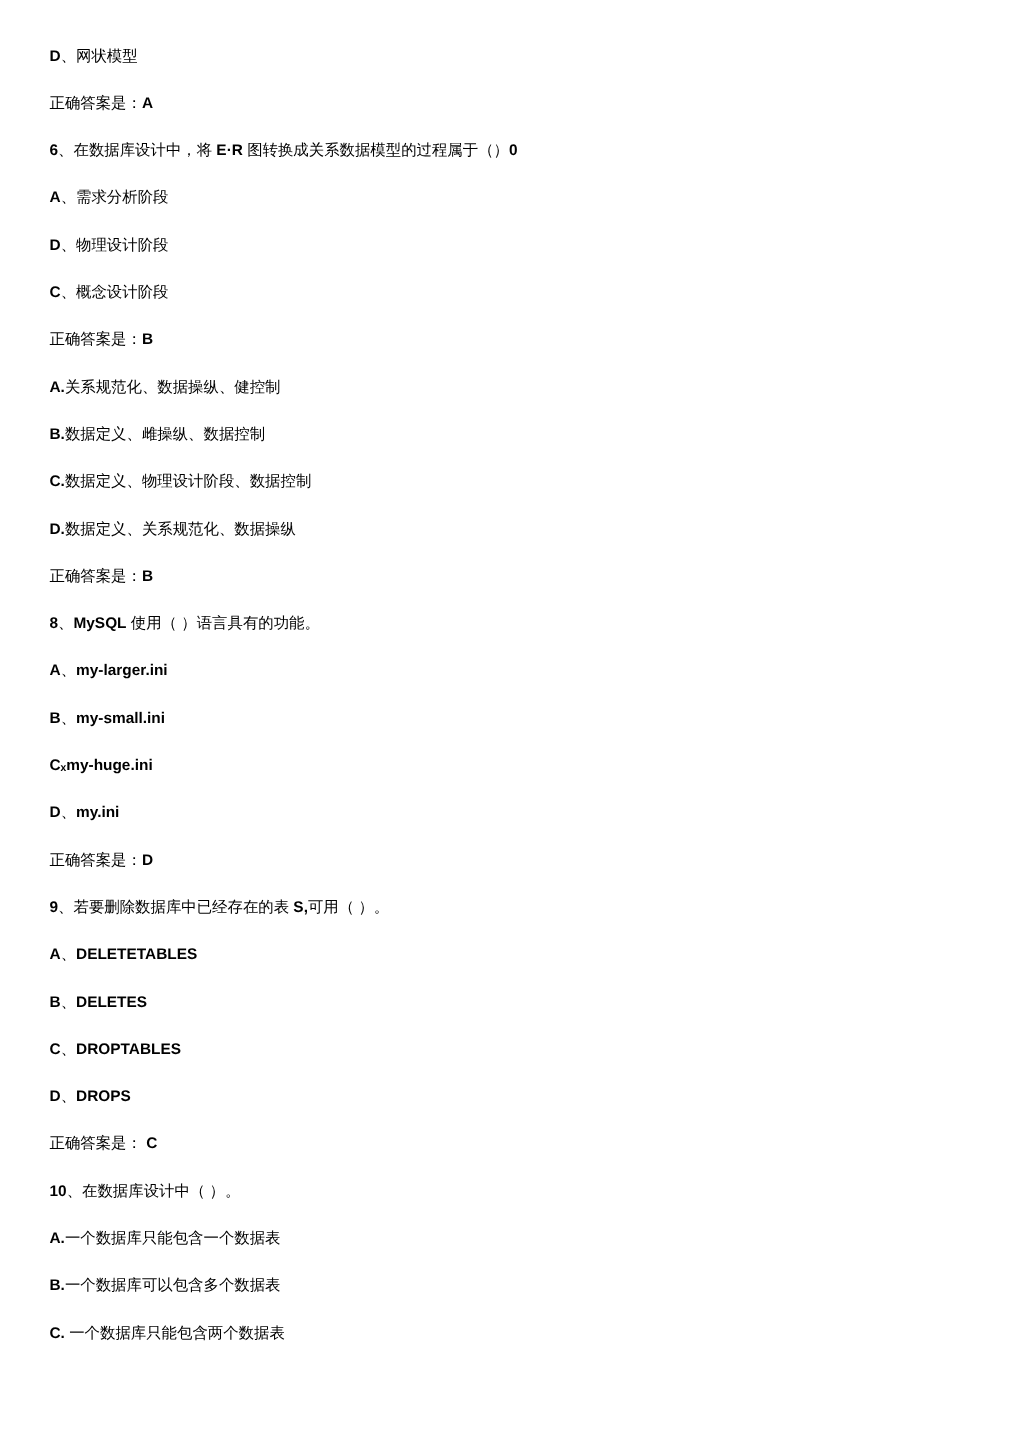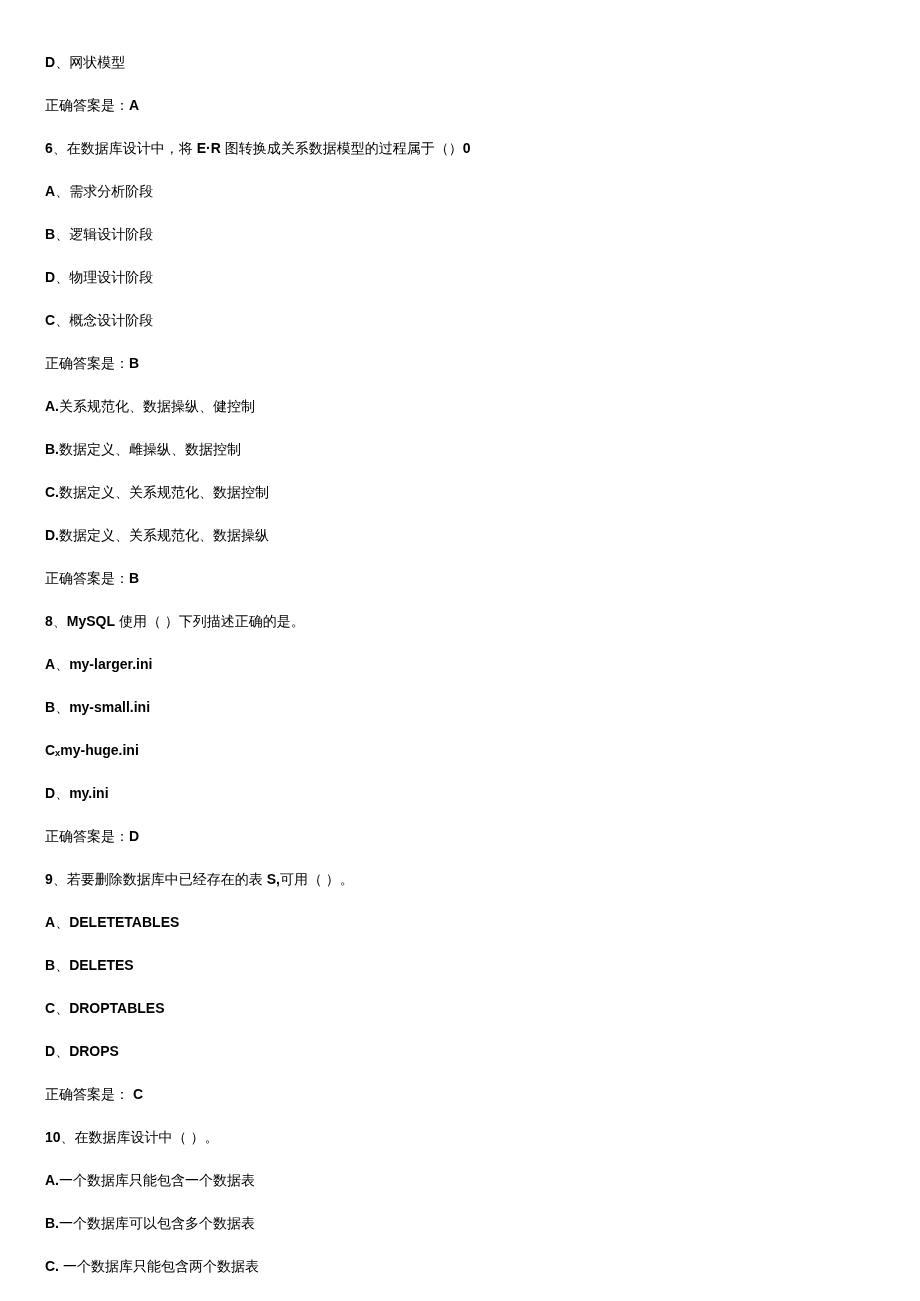--- a/index.html
+++ b/index.html
@@ -18,7 +18,6 @@
     }
     .line {
       margin-bottom: 22px;
-      margin-top: 12px;
     }
     .bold {
       font-weight: bold;

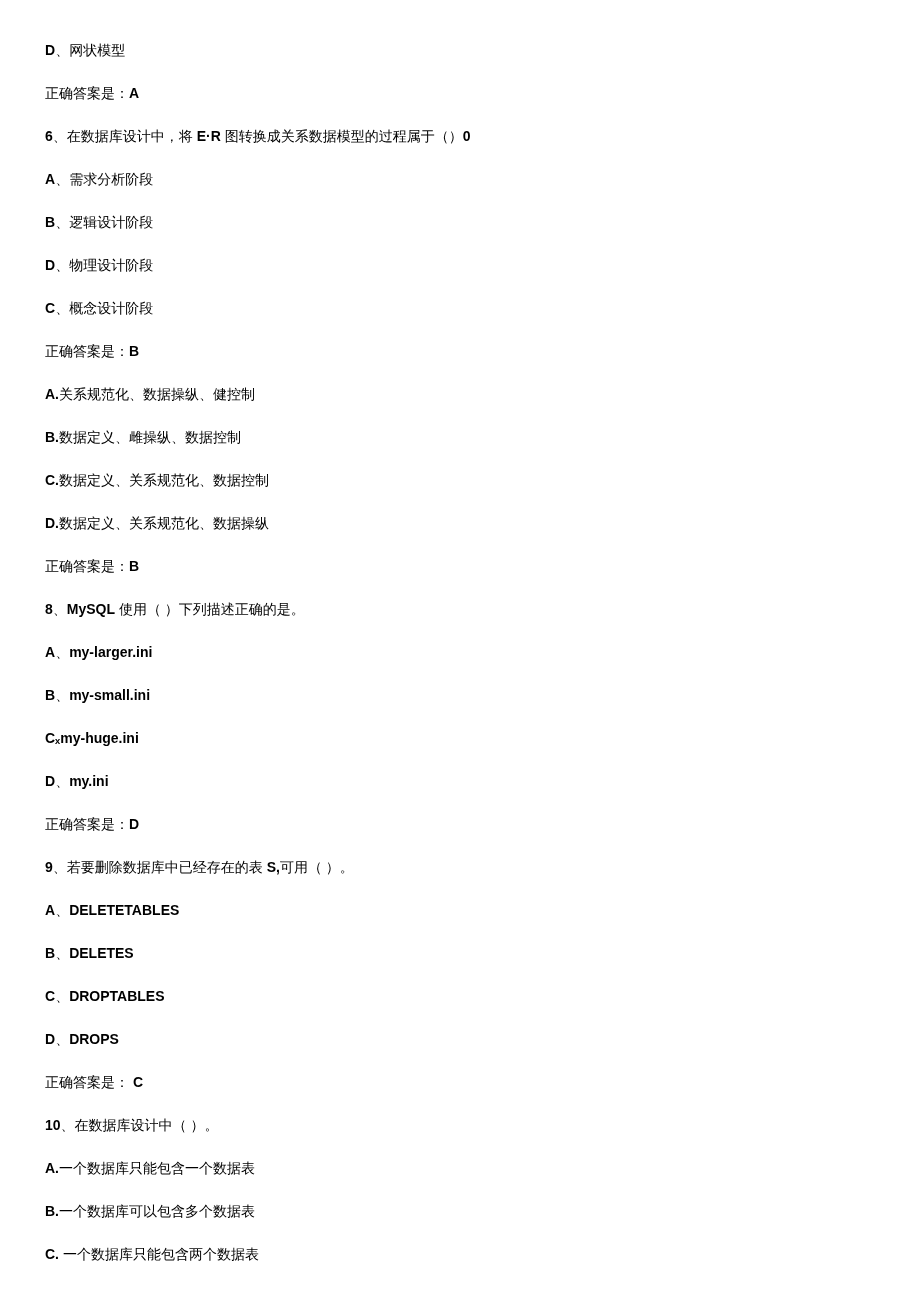--- a/index.html
+++ b/index.html
@@ -31,7 +31,6 @@
     <div class="line"><span>正确答案是：</span><span class="bold">A</span></div>
     <div class="line"><span class="bold">6</span><span>、在数据库设计中，将 </span><span class="bold">E·R</span><span> 图转换成关系数据模型的过程属于（）</span><span class="bold">0</span></div>
     <div class="line"><span class="bold">A</span><span>、需求分析阶段</span></div>
-    <div class="line"><span class="bold">B</span><span>、逻辑设计阶段</span></div>
     <div class="line"><span class="bold">D</span><span>、物理设计阶段</span></div>
     <div class="line"><span class="bold">C</span><span>、概念设计阶段</span></div>
     <div class="line"><span>正确答案是：</span><span class="bold">B</span></div>

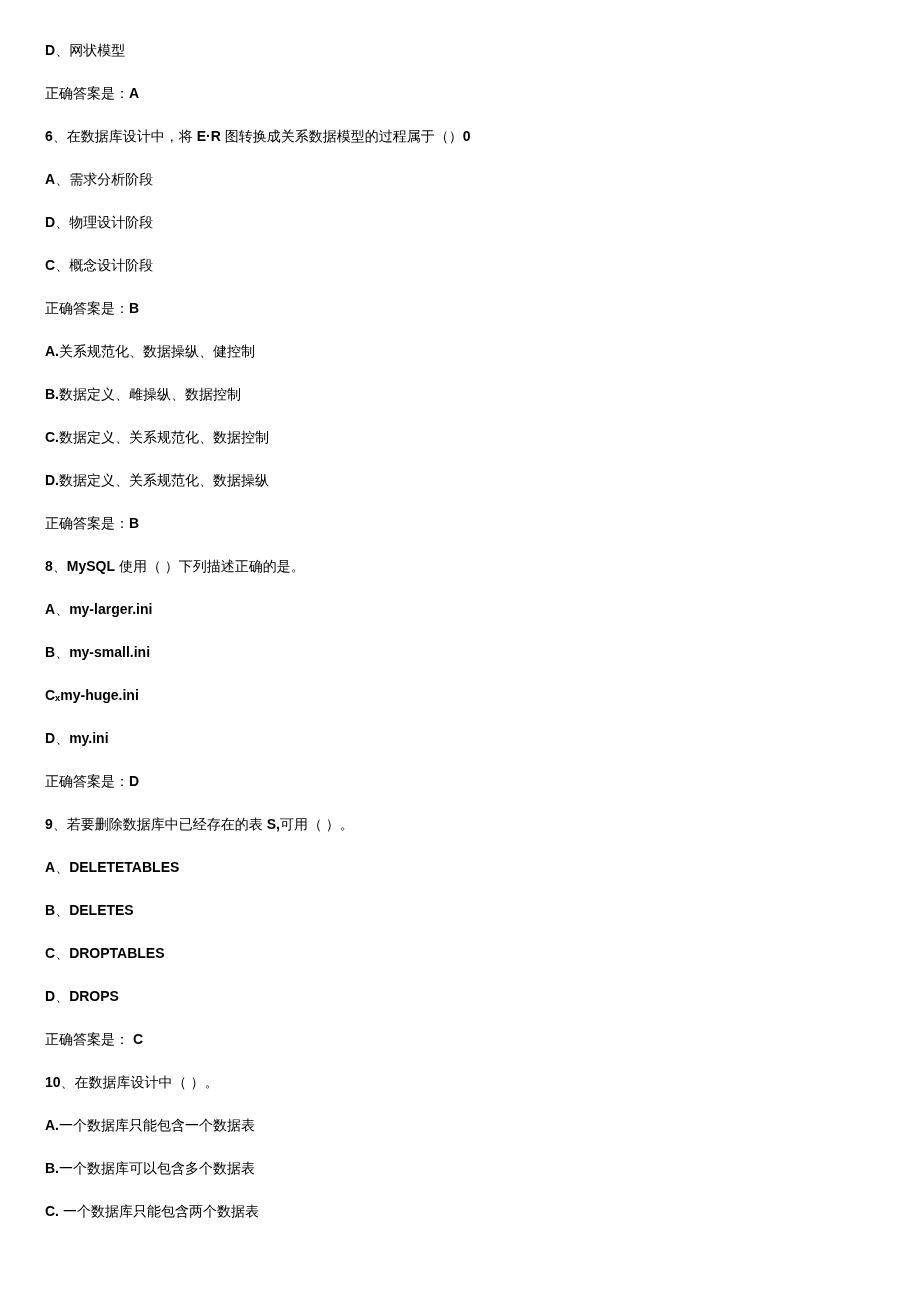--- a/index.html
+++ b/index.html
@@ -36,7 +36,7 @@
     <div class="line"><span>正确答案是：</span><span class="bold">B</span></div>
     <div class="line"><span class="bold">A.</span><span>关系规范化、数据操纵、健控制</span></div>
     <div class="line"><span class="bold">B.</span><span>数据定义、雌操纵、数据控制</span></div>
-    <div class="line"><span class="bold">C.</span><span>数据定义、关系规范化、数据控制</span></div>
+    <div class="line"><span class="bold">C.</span><span>数据定义、物理设计阶段、数据控制</span></div>
     <div class="line"><span class="bold">D.</span><span>数据定义、关系规范化、数据操纵</span></div>
     <div class="line"><span>正确答案是：</span><span class="bold">B</span></div>
     <div class="line"><span class="bold">8</span><span>、</span><span class="bold">MySQL</span><span> 使用（ ）下列描述正确的是。</span></div>

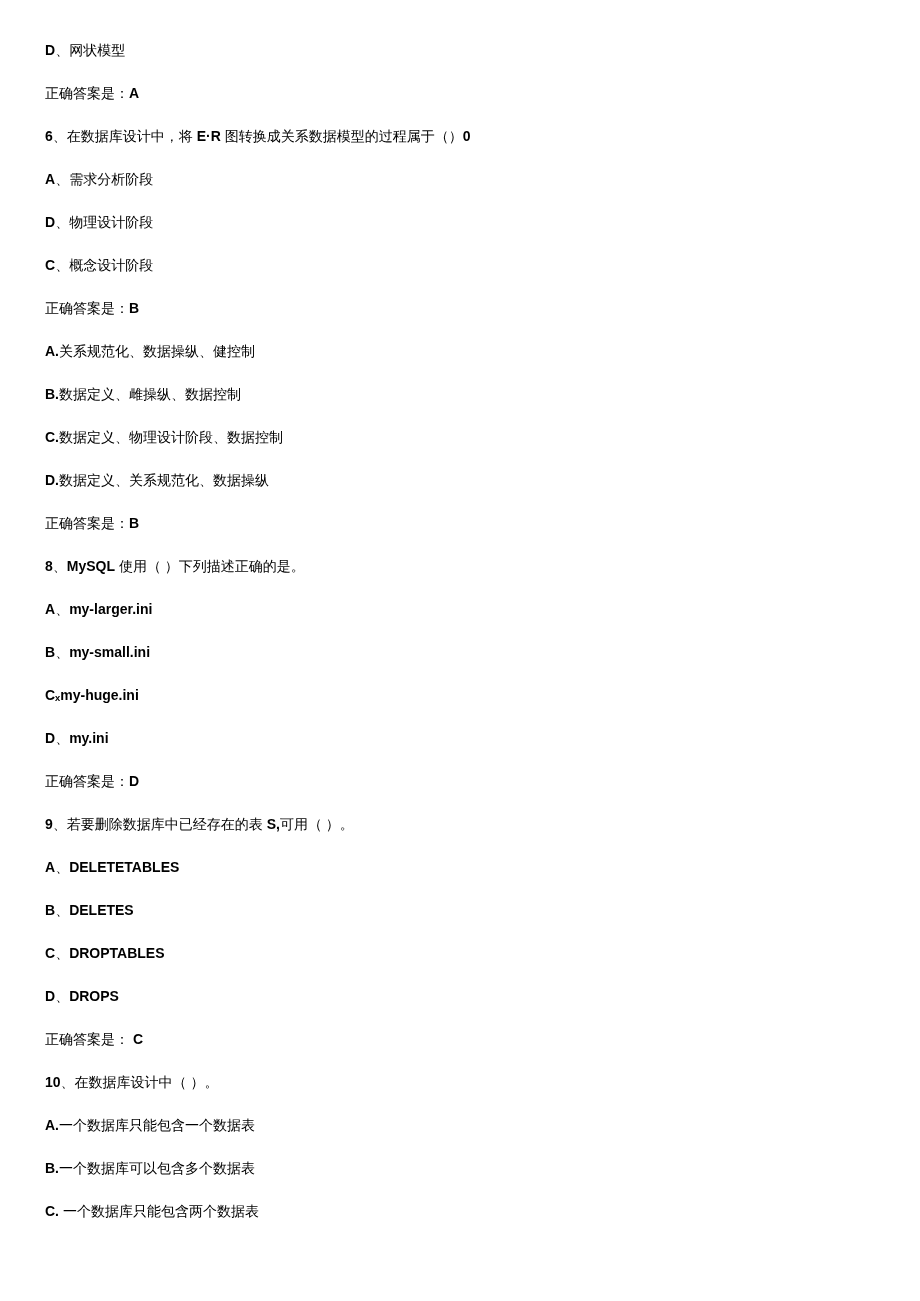--- a/index.html
+++ b/index.html
@@ -39,7 +39,7 @@
     <div class="line"><span class="bold">C.</span><span>数据定义、物理设计阶段、数据控制</span></div>
     <div class="line"><span class="bold">D.</span><span>数据定义、关系规范化、数据操纵</span></div>
     <div class="line"><span>正确答案是：</span><span class="bold">B</span></div>
-    <div class="line"><span class="bold">8</span><span>、</span><span class="bold">MySQL</span><span> 使用（ ）下列描述正确的是。</span></div>
+    <div class="line"><span class="bold">8</span><span>、</span><span class="bold">MySQL</span><span> 使用（ ）语言具有的功能。</span></div>
     <div class="line"><span class="bold">A</span><span>、</span><span class="bold">my-larger.ini</span></div>
     <div class="line"><span class="bold">B</span><span>、</span><span class="bold">my-small.ini</span></div>
     <div class="line"><span class="bold">Cₓmy-huge.ini</span></div>

